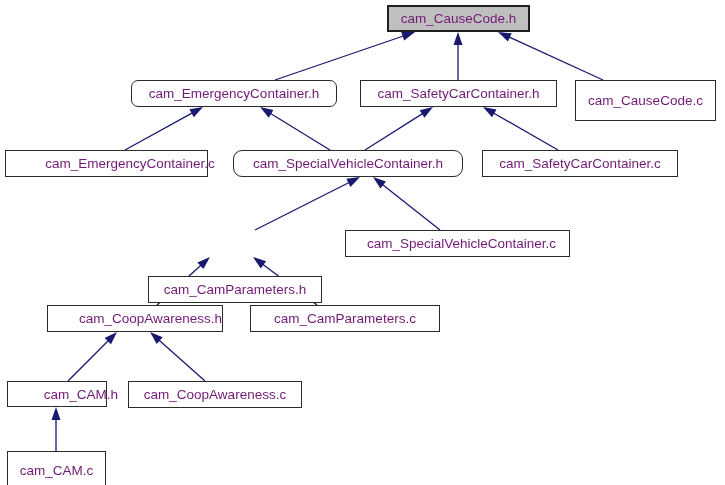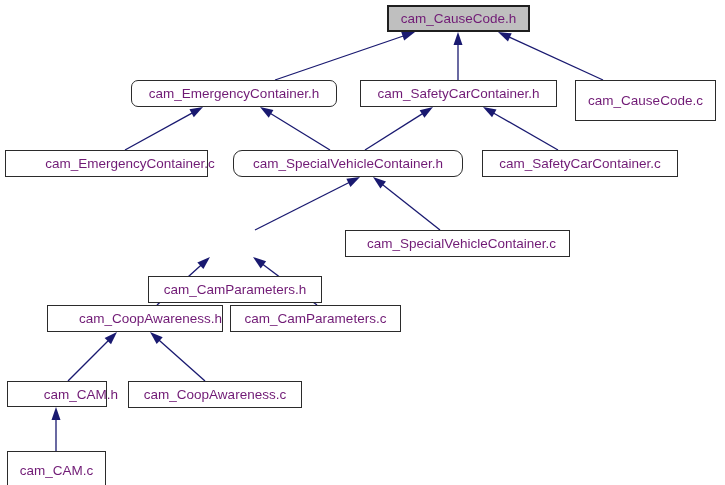--- a/index.html
+++ b/index.html
@@ -110,7 +110,7 @@
     <div class="graph-node" style="left: 47px; top: 305px; width: 176px; height: 27px; justify-content: flex-end;">
       <span>cam_CoopAwareness.h</span>
     </div>
-    <div class="graph-node" style="left: 230px; top: 305px; width: 171px; height: 27px;">
+    <div class="graph-node" style="left: 250px; top: 305px; width: 190px; height: 27px;">
       <span>cam_CamParameters.c</span>
     </div>
     <div class="graph-node" style="left: 7px; top: 381px; width: 100px; height: 26px; padding-left: 48px;">

